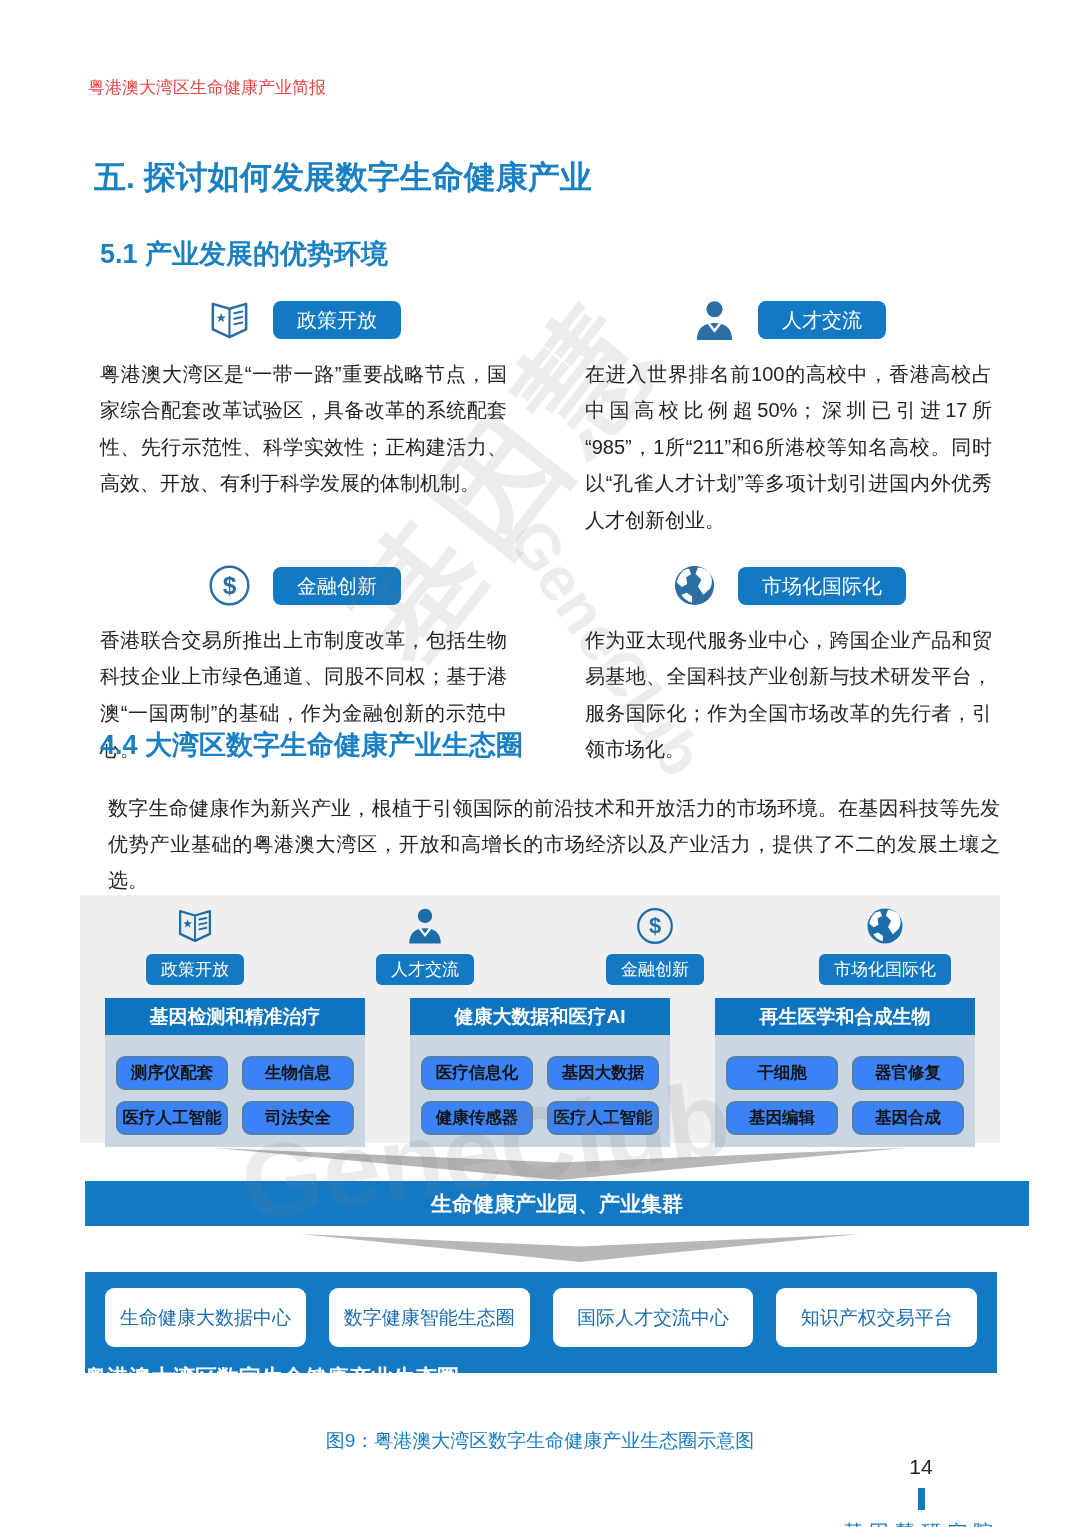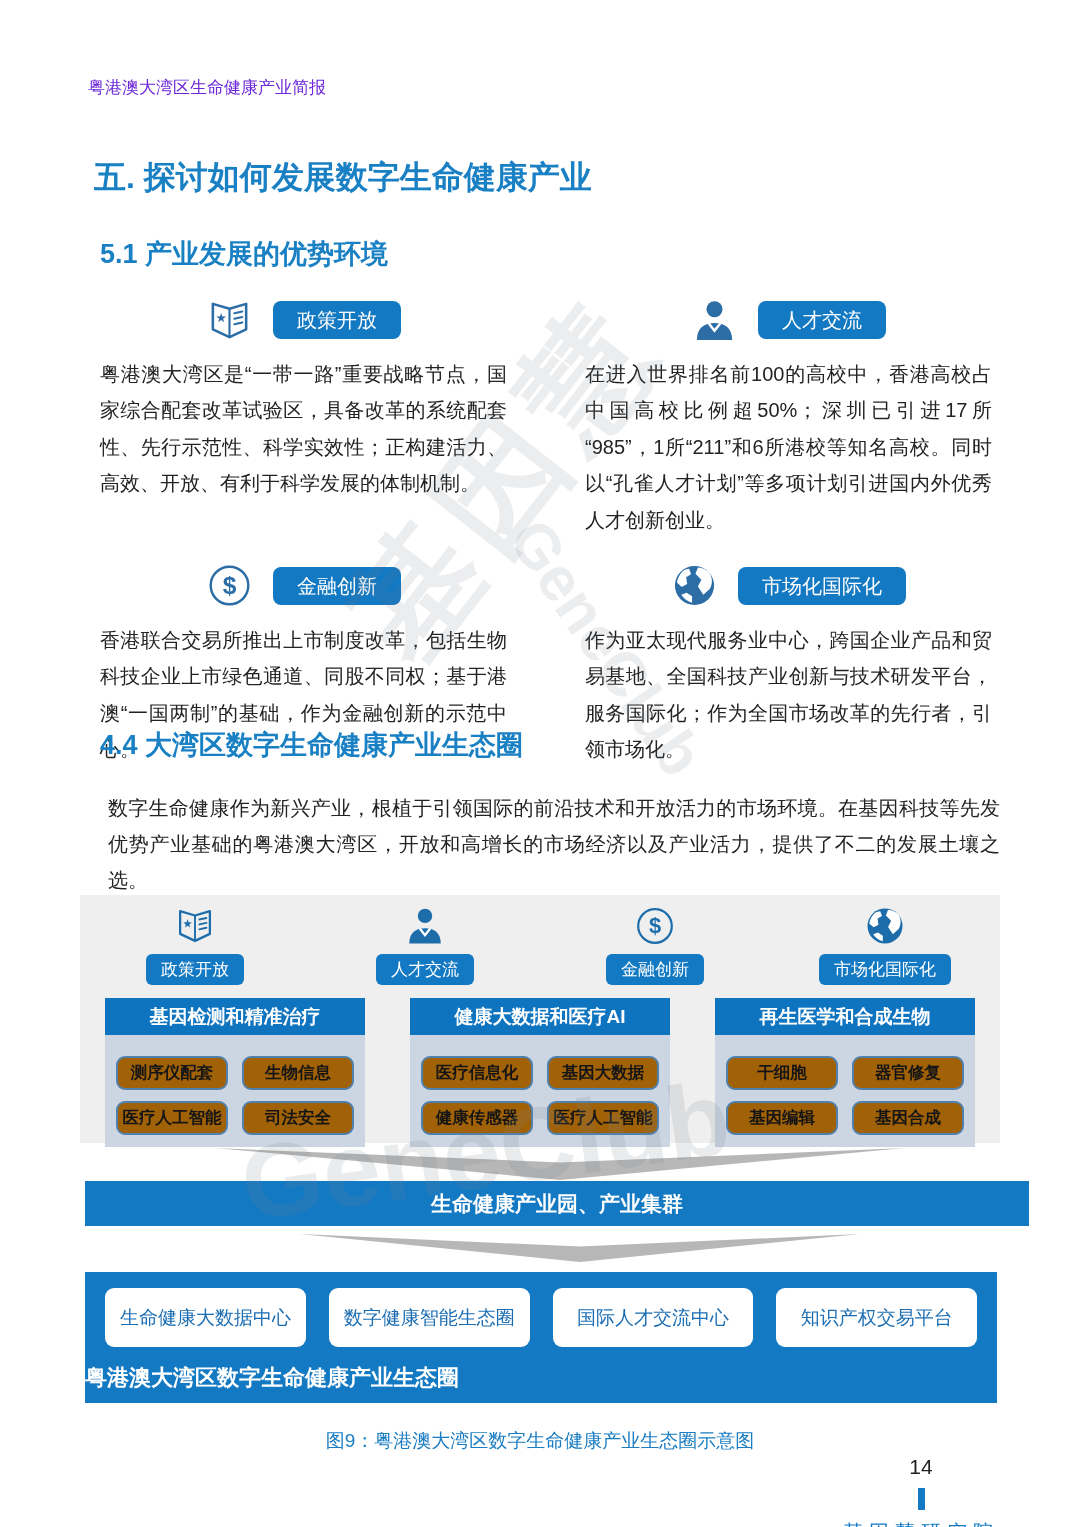--- a/index.html
+++ b/index.html
@@ -16,7 +16,7 @@
           color:rgba(120,128,140,0.16);}
 
   
-  .doc-header{position:absolute;left:88px;top:76px;font-size:17px;color:#6d28d9;}
+  .doc-header{position:absolute;left:88px;top:76px;font-size:17px;color:#ef4444;}
   .doc-title{position:absolute;left:94px;top:156px;margin:0;font-size:32px;font-weight:700;color:#1a80c4;}
   .h51{position:absolute;left:100px;top:236px;margin:0;font-size:27px;font-weight:700;color:#1a80c4;}
   .h52{position:absolute;left:100px;top:727px;margin:0;font-size:27px;font-weight:700;color:#1a80c4;}

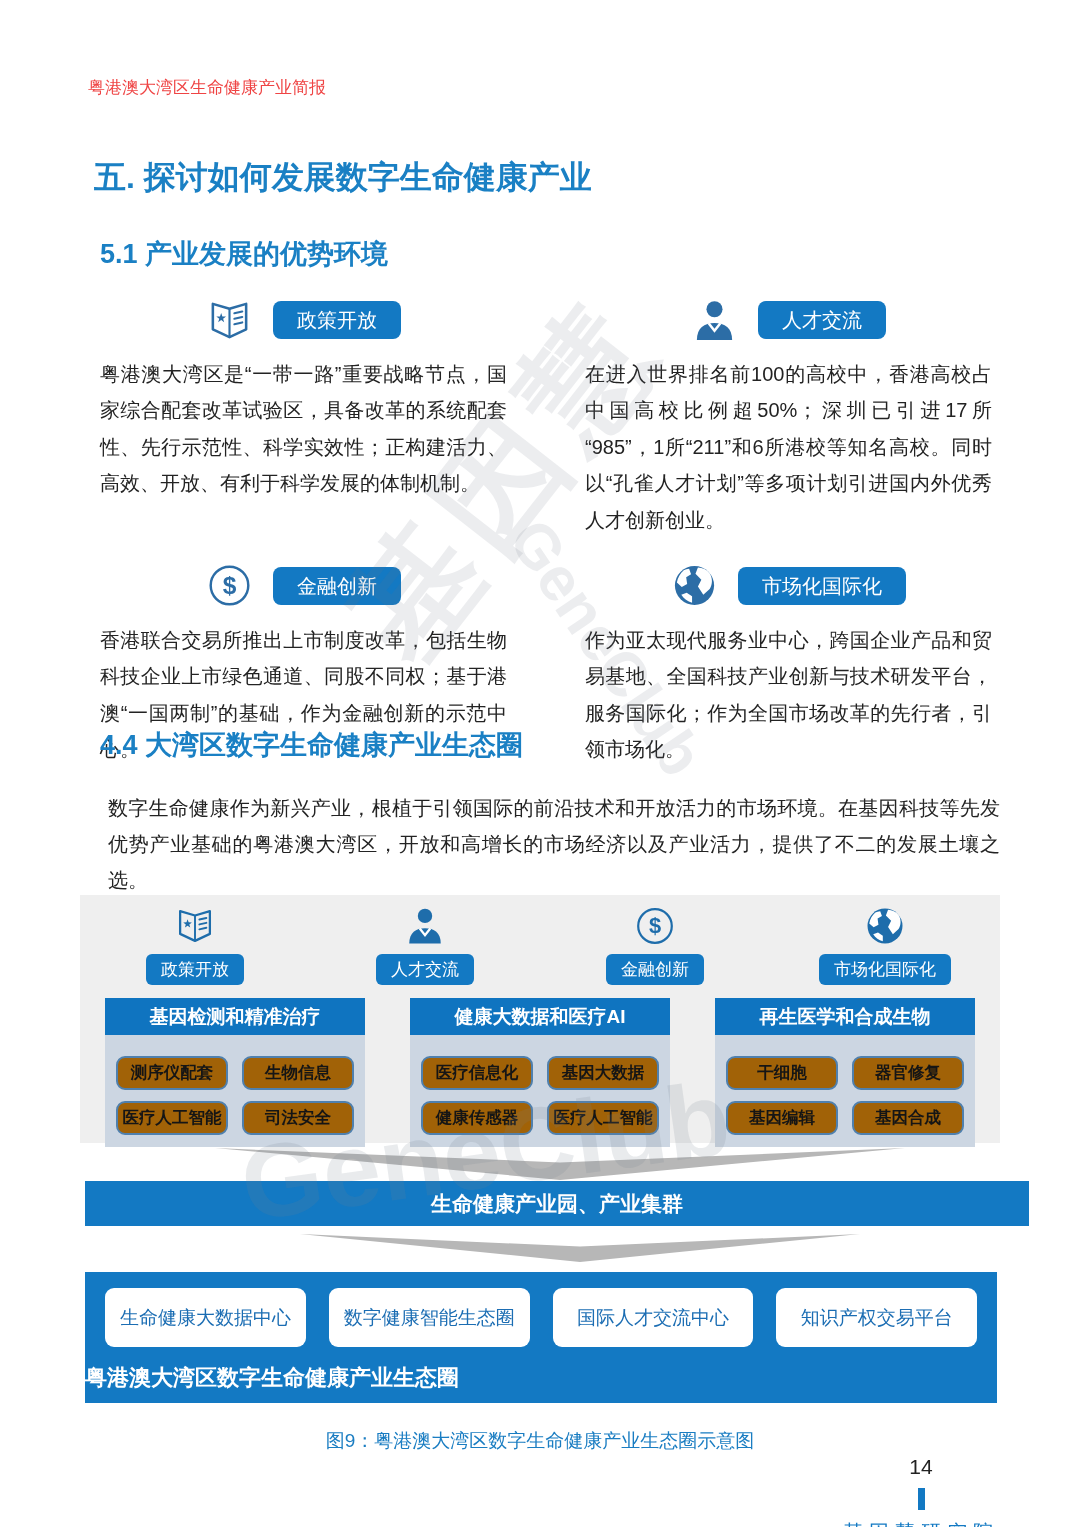--- a/index.html
+++ b/index.html
@@ -45,7 +45,7 @@
   .panel-head{background:#0f74c0;color:#fff;font-weight:700;font-size:19px;
               height:37px;line-height:37px;text-align:center;}
   .panel-items{display:grid;grid-template-columns:1fr 1fr;gap:11px 14px;padding:21px 11px 0;}
-  .pill{background:#a16207;border:2px solid #4f80ae;border-radius:9px;text-align:center;
+  .pill{background:#3b82f6;border:2px solid #4f80ae;border-radius:9px;text-align:center;
         font-weight:700;font-size:16.5px;color:#151515;padding:4px 1px;}
 
   .chevron{position:absolute;}

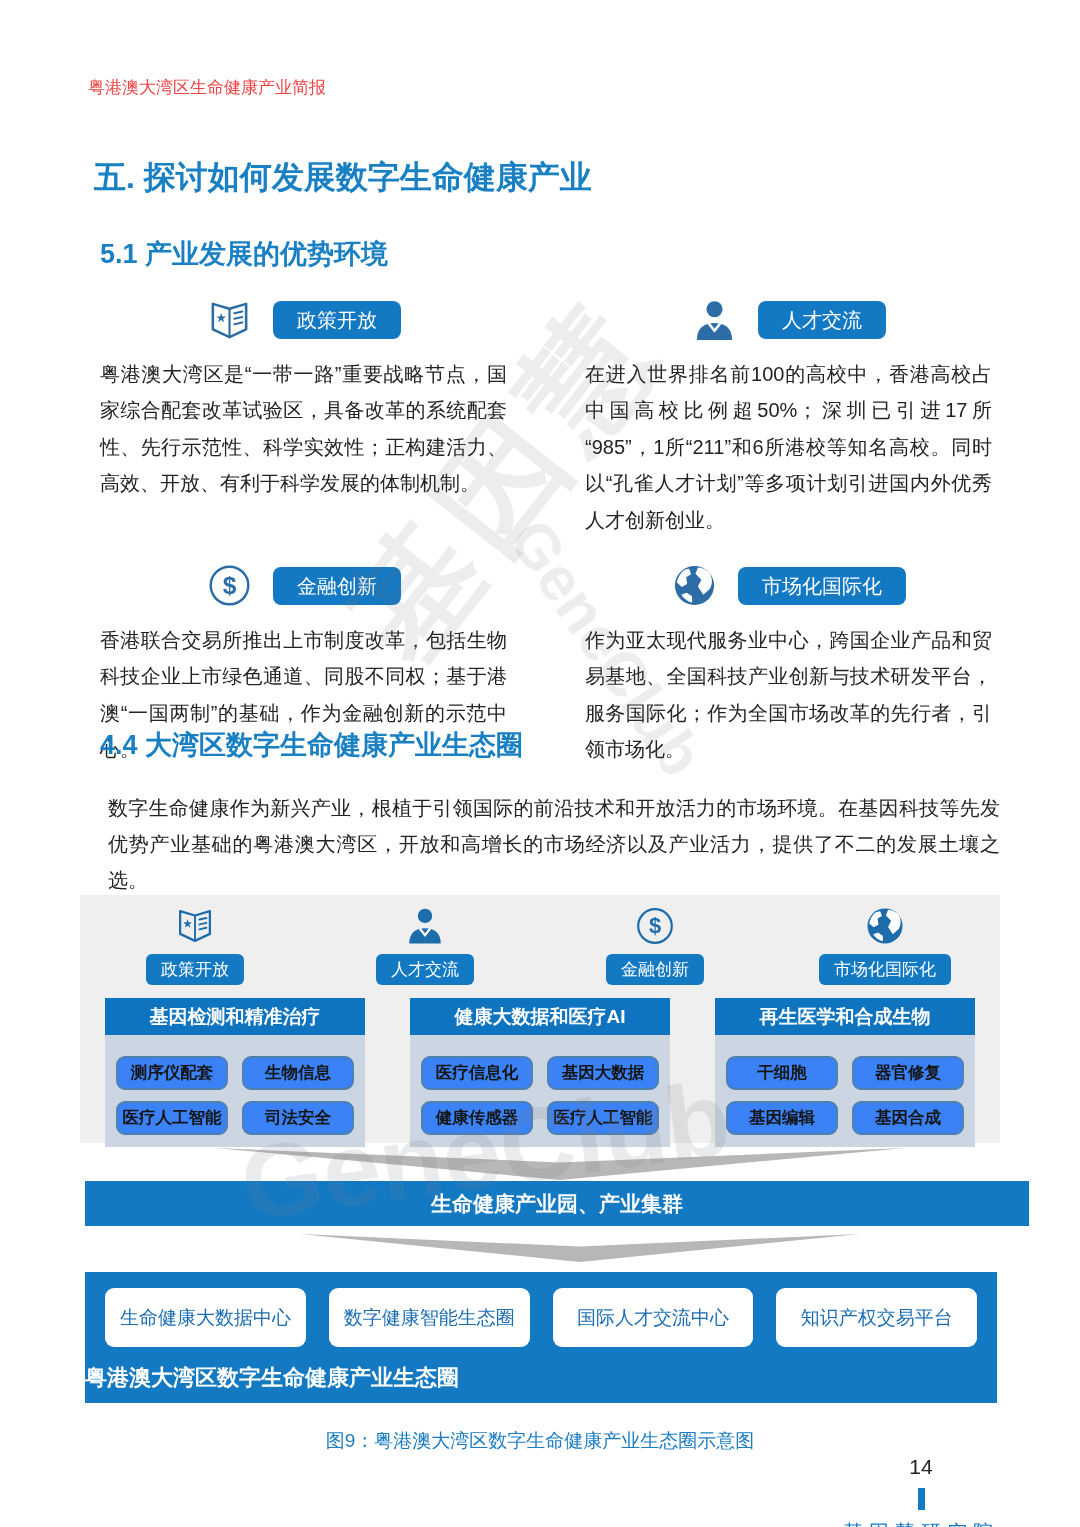--- a/index.html
+++ b/index.html
@@ -55,7 +55,7 @@
   .mid-bar{position:absolute;left:85px;top:1181px;width:944px;height:45px;background:#1379c3;
            color:#fff;font-weight:700;font-size:21px;display:flex;align-items:center;justify-content:center;}
 
-  .eco{position:absolute;left:85px;top:1272px;width:912px;height:131px;background:#1379c3;}
+  .eco{position:absolute;left:85px;top:1272px;width:912px;height:101px;background:#1379c3;}
   .eco-row{display:flex;gap:23px;padding:16px 20px 0;}
   .eco-item{flex:1;height:59px;background:#fff;border-radius:9px;display:flex;
             align-items:center;justify-content:center;font-size:19px;color:#1b6db3;}

